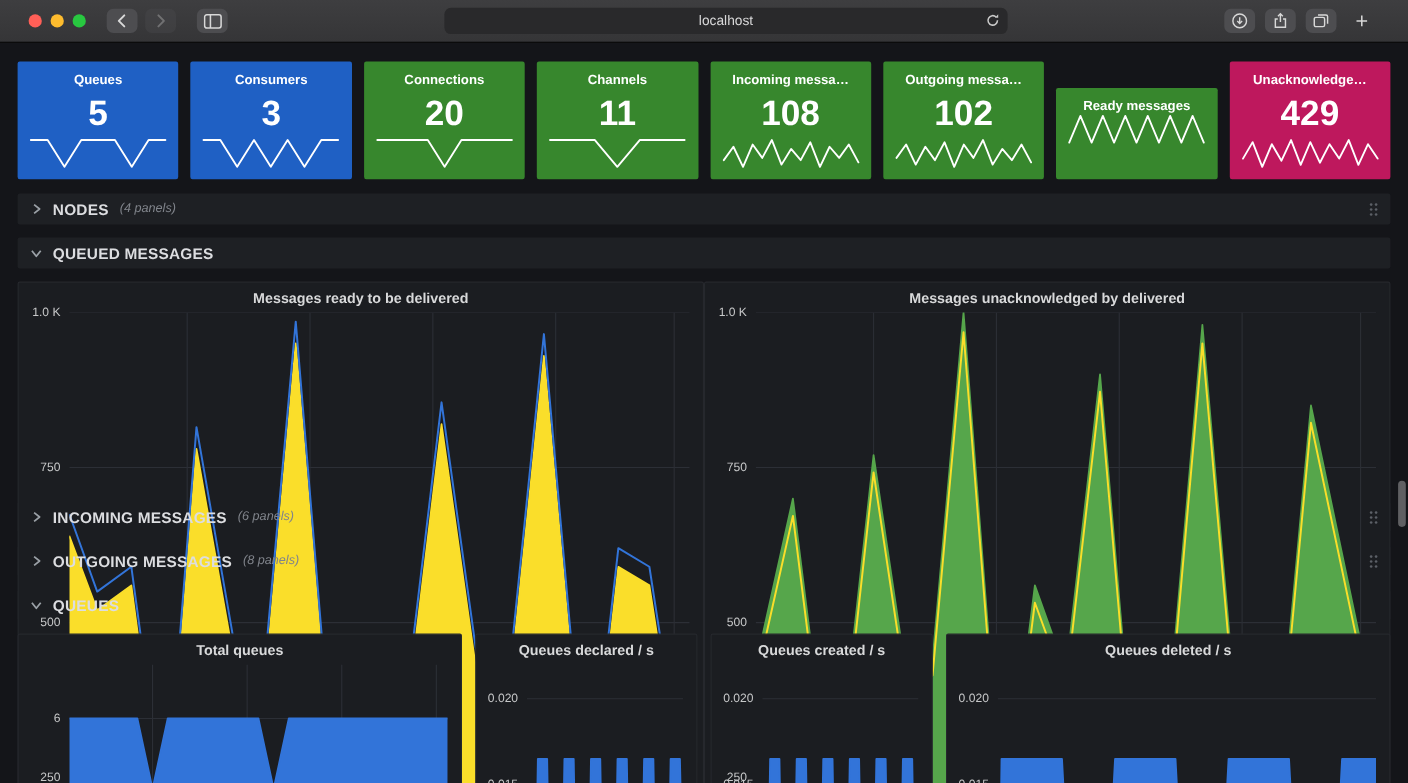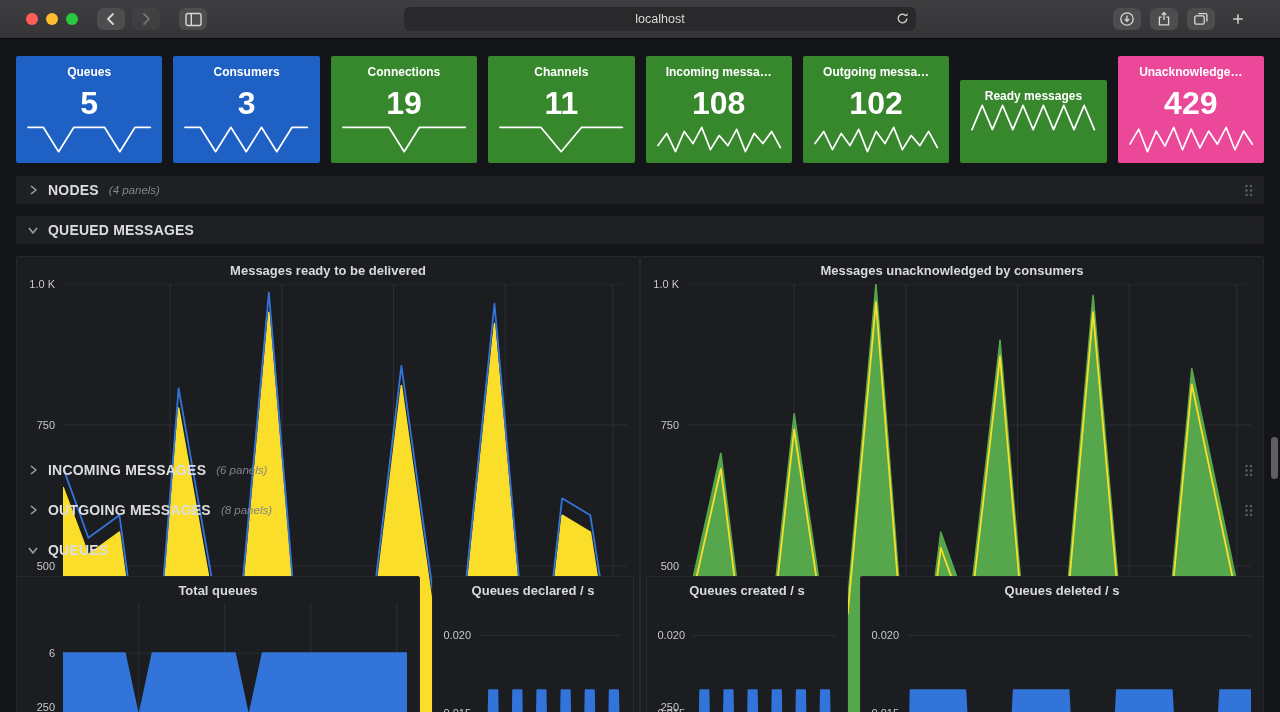--- a/index.html
+++ b/index.html
@@ -177,7 +177,7 @@
             </svg>
           </div>
       </div>
-      <div class="stat" style="background: #ec4899;">
+      <div class="stat" style="background: #be185d;">
         <div class="stat-title">Unacknowledge…</div>
         <div class="stat-value">429</div>
         <div class="spark">

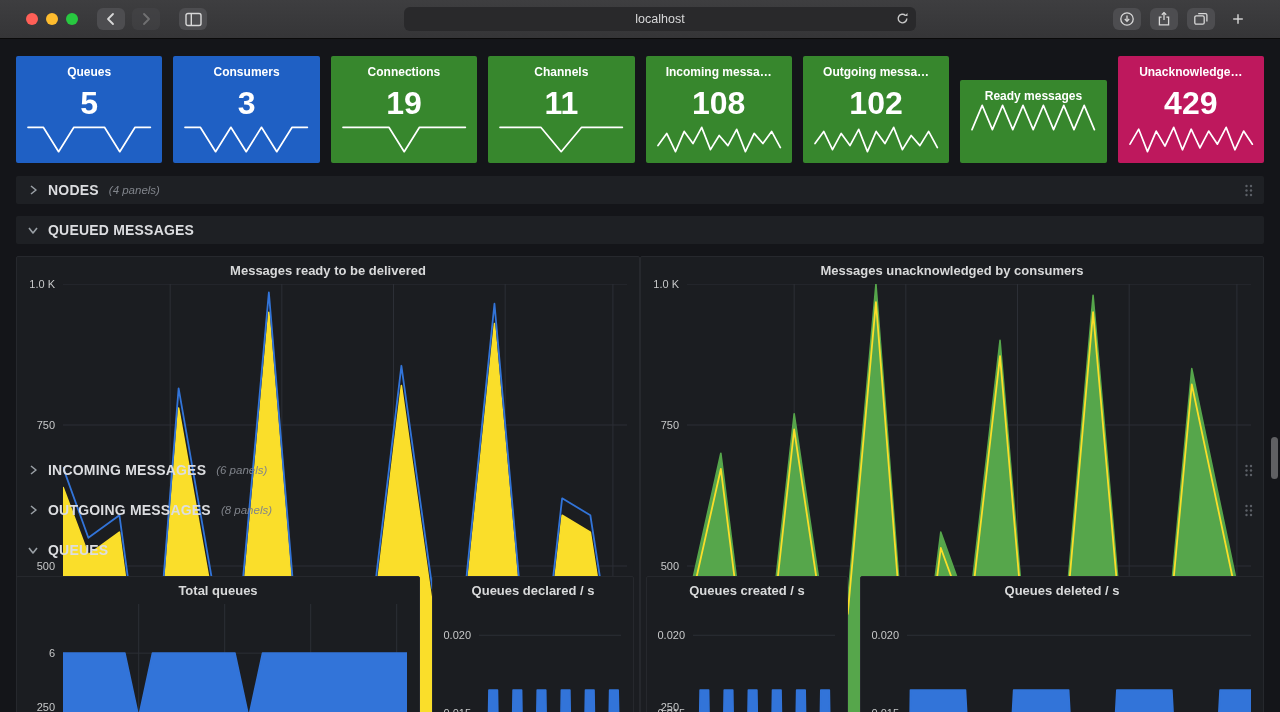--- a/index.html
+++ b/index.html
@@ -135,7 +135,7 @@
       </div>
       <div class="stat" style="background: rgb(55, 135, 45);">
         <div class="stat-title">Connections</div>
-        <div class="stat-value">19</div>
+        <div class="stat-value">20</div>
         <div class="spark">
             <svg viewBox="0 0 100 100" preserveAspectRatio="none">
               <polyline points="0,8 12.5,8 25,8 37.5,8 50,92 62.5,8 75,8 87.5,8 100,8" fill="none" stroke="#ffffff" stroke-width="1.7" vector-effect="non-scaling-stroke" stroke-linejoin="round" stroke-linecap="round"></polyline>

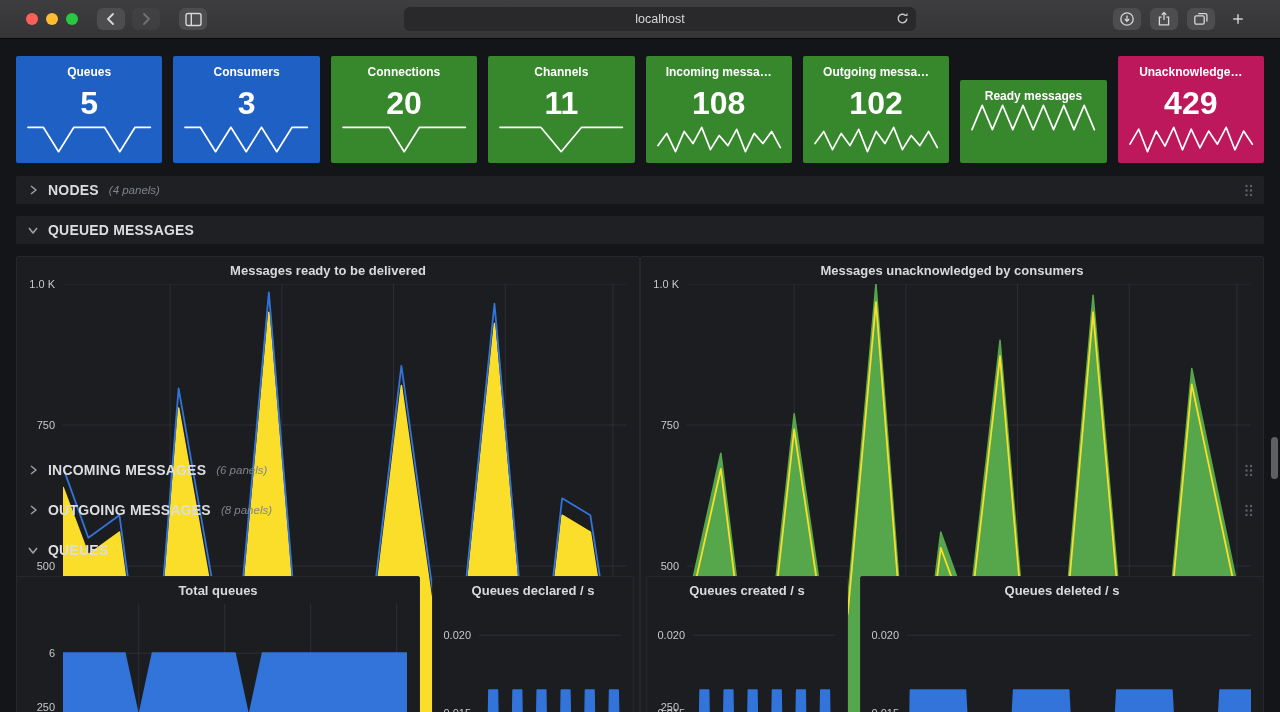--- a/index.html
+++ b/index.html
@@ -241,7 +241,7 @@
           </div>
       </div>
       <div class="panel">
-        <div class="panel-title">Messages unacknowledged by consumers</div>
+        <div class="panel-title">Messages unacknowledged by delivered</div>
         <div class="chart">
             <div class="y-axis">
               <span style="bottom: 25%;">250</span>

